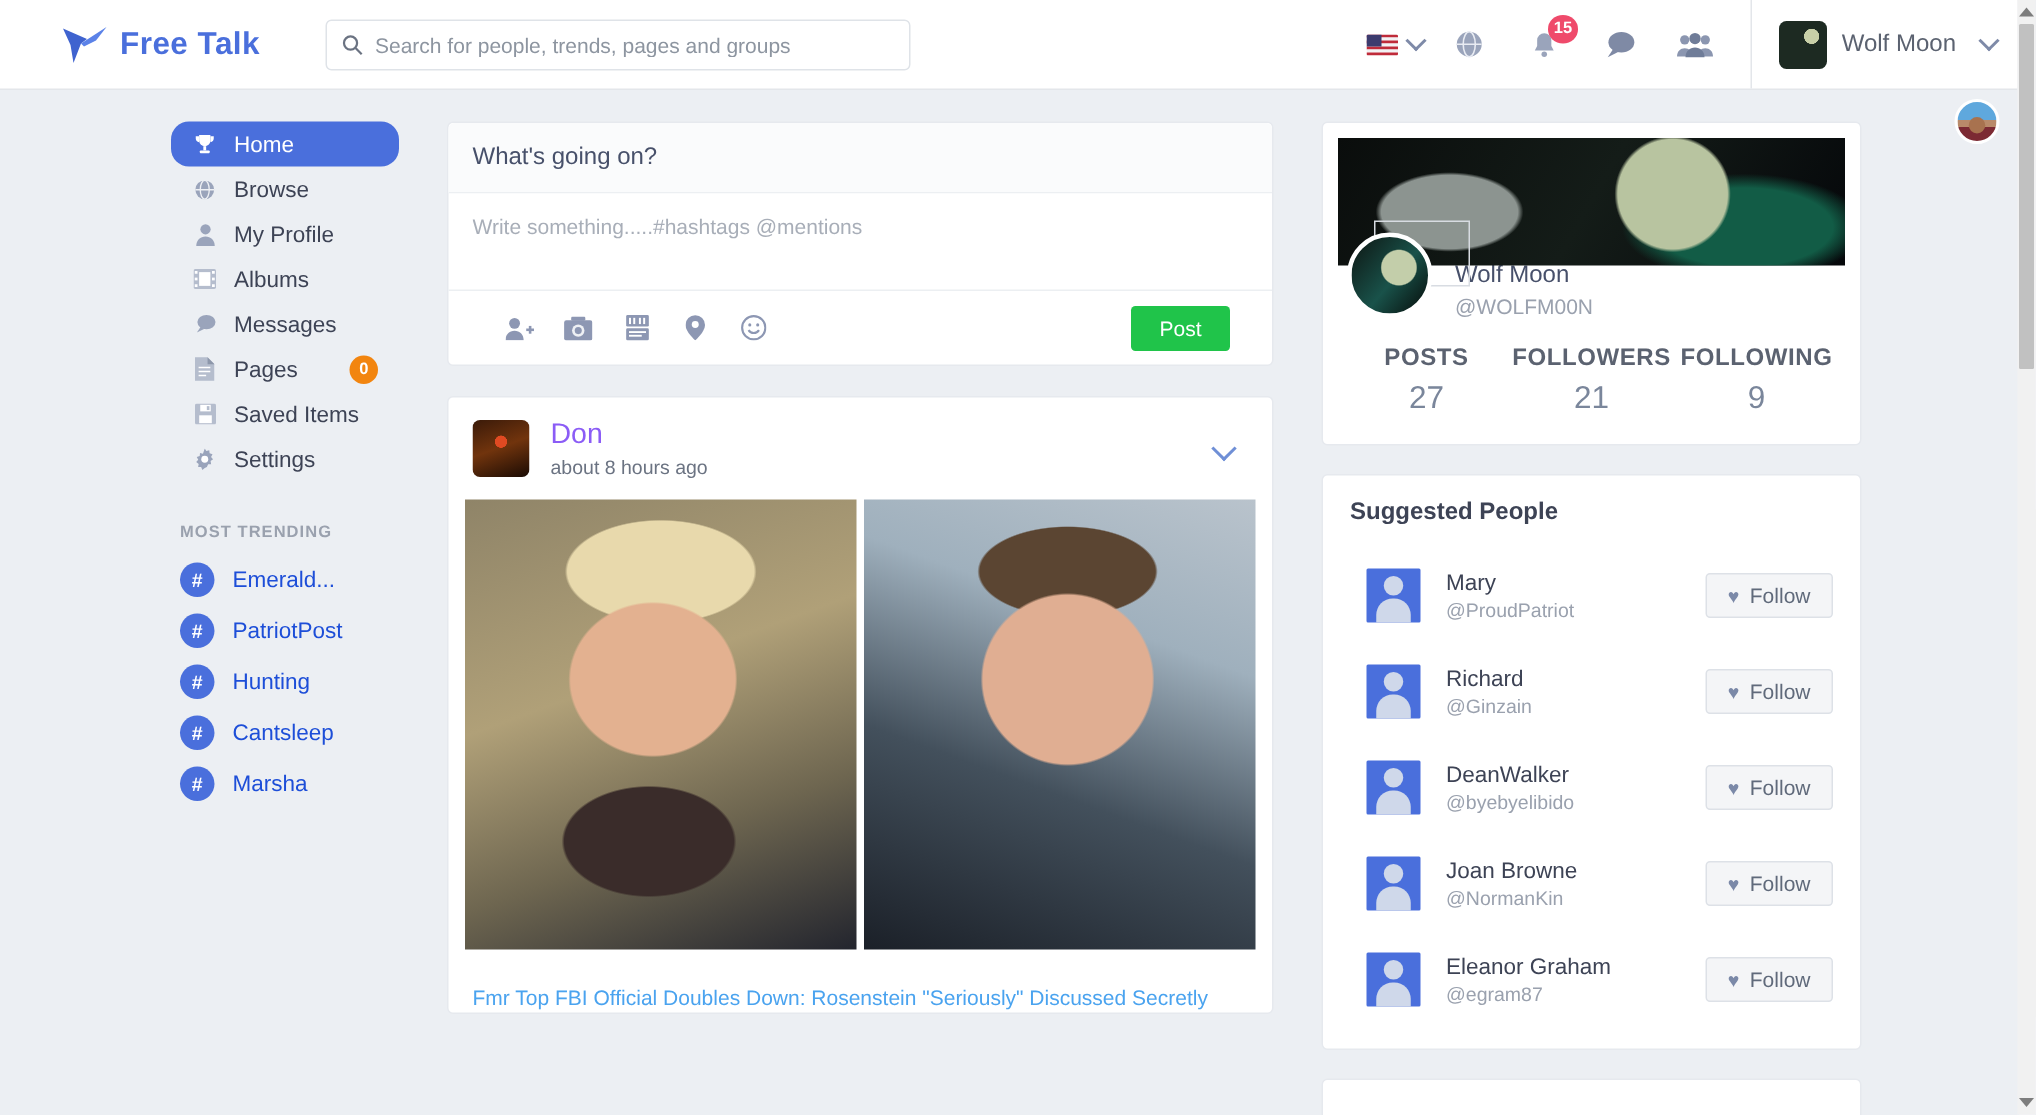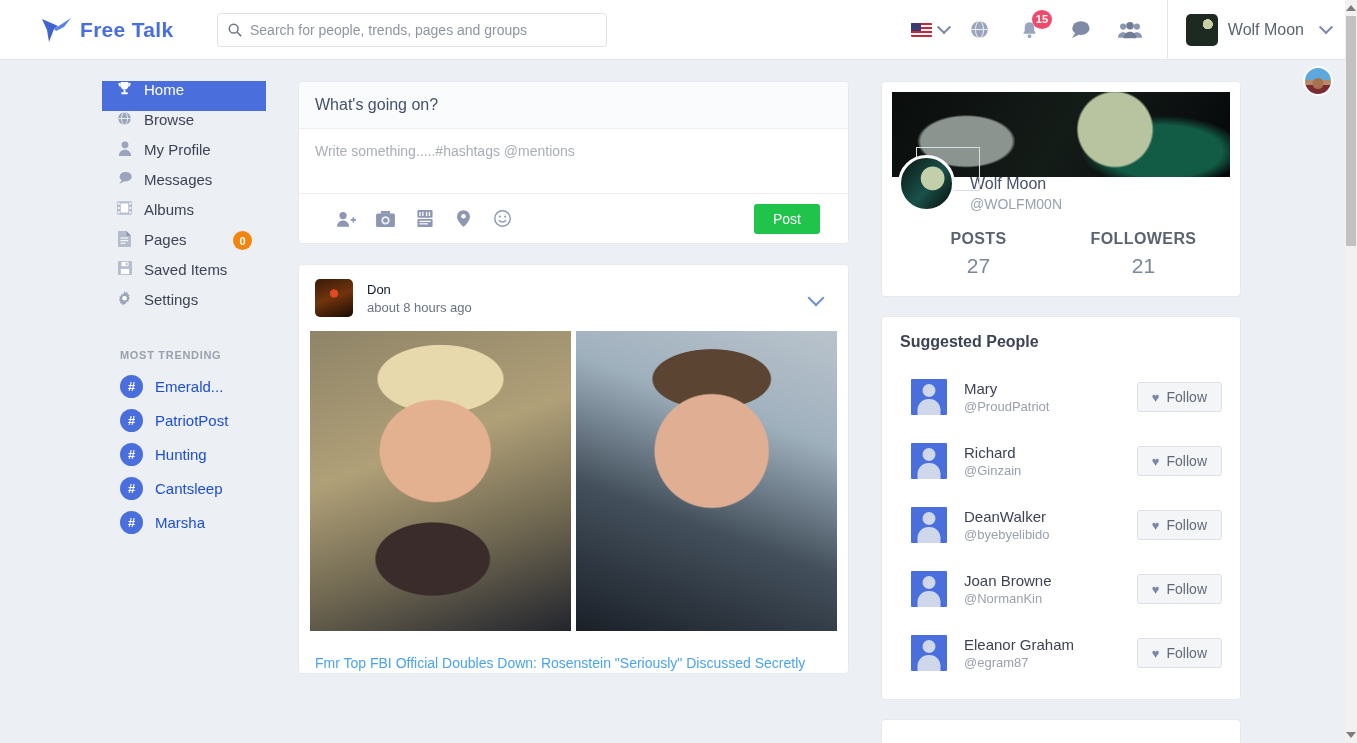--- a/index.html
+++ b/index.html
@@ -111,9 +111,9 @@
   
   .sidebar { position: absolute; left: 102px; top: 21px; width: 164px; }
   .menu-item {
-    display: flex; align-items: flex-start; height: 30px;
-    padding: 0 14px; border-radius: 0; cursor: pointer;
-    font-size: 15px; color: #3d4355; margin-bottom: 0;
+    display: flex; align-items: center; height: 30px;
+    padding: 0 14px; border-radius: 12px; cursor: pointer;
+    font-size: 15px; color: #3d4355; margin-bottom: 0; margin-left: 12px;
   }
   .menu-item + .menu-item { margin-top: 0; }
   .menu-item.active { background: #4a6fdc; color: #fff; }

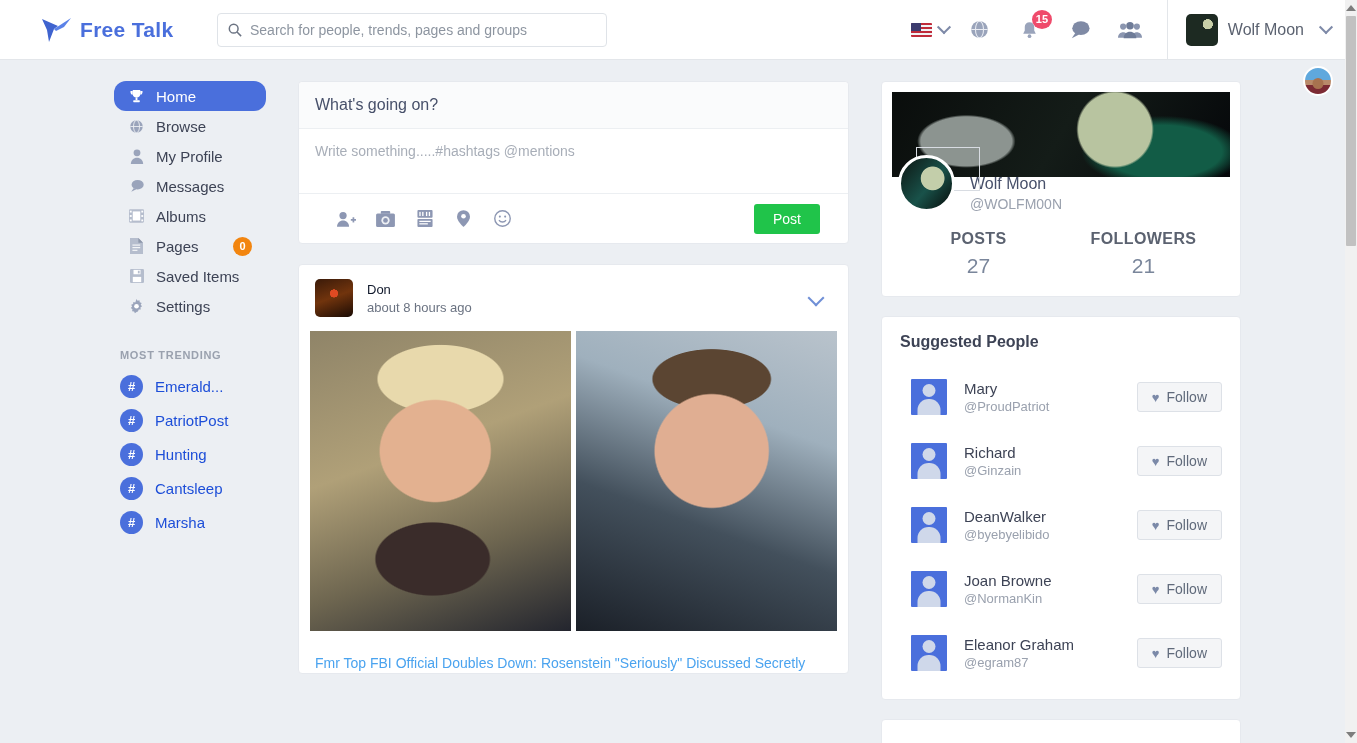--- a/index.html
+++ b/index.html
@@ -421,16 +421,6 @@
 
     <div class="menu-item">
       <span class="menu-icon">
-        <svg width="16" height="14" viewBox="0 0 24 22">
-            <ellipse cx="13" cy="9" rx="9.5" ry="7.5" fill="#9aa4bb"></ellipse>
-            <path d="M7 14 L3 20 L11 16 Z" fill="#9aa4bb"></path>
-          </svg>
-      </span>
-      <span class="menu-label">Messages</span>
-    </div>
-
-    <div class="menu-item">
-      <span class="menu-icon">
         <svg width="15" height="14" viewBox="0 0 18 16">
             <rect x="0" y="0" width="18" height="16" rx="1.4" fill="#b5bdcd"></rect>
             <rect x="4.5" y="2.5" width="9" height="11" fill="#fff"></rect>
@@ -445,6 +435,16 @@
           </svg>
       </span>
       <span class="menu-label">Albums</span>
+    </div>
+
+    <div class="menu-item">
+      <span class="menu-icon">
+        <svg width="16" height="14" viewBox="0 0 24 22">
+            <ellipse cx="13" cy="9" rx="9.5" ry="7.5" fill="#9aa4bb"></ellipse>
+            <path d="M7 14 L3 20 L11 16 Z" fill="#9aa4bb"></path>
+          </svg>
+      </span>
+      <span class="menu-label">Messages</span>
     </div>
 
     <div class="menu-item">

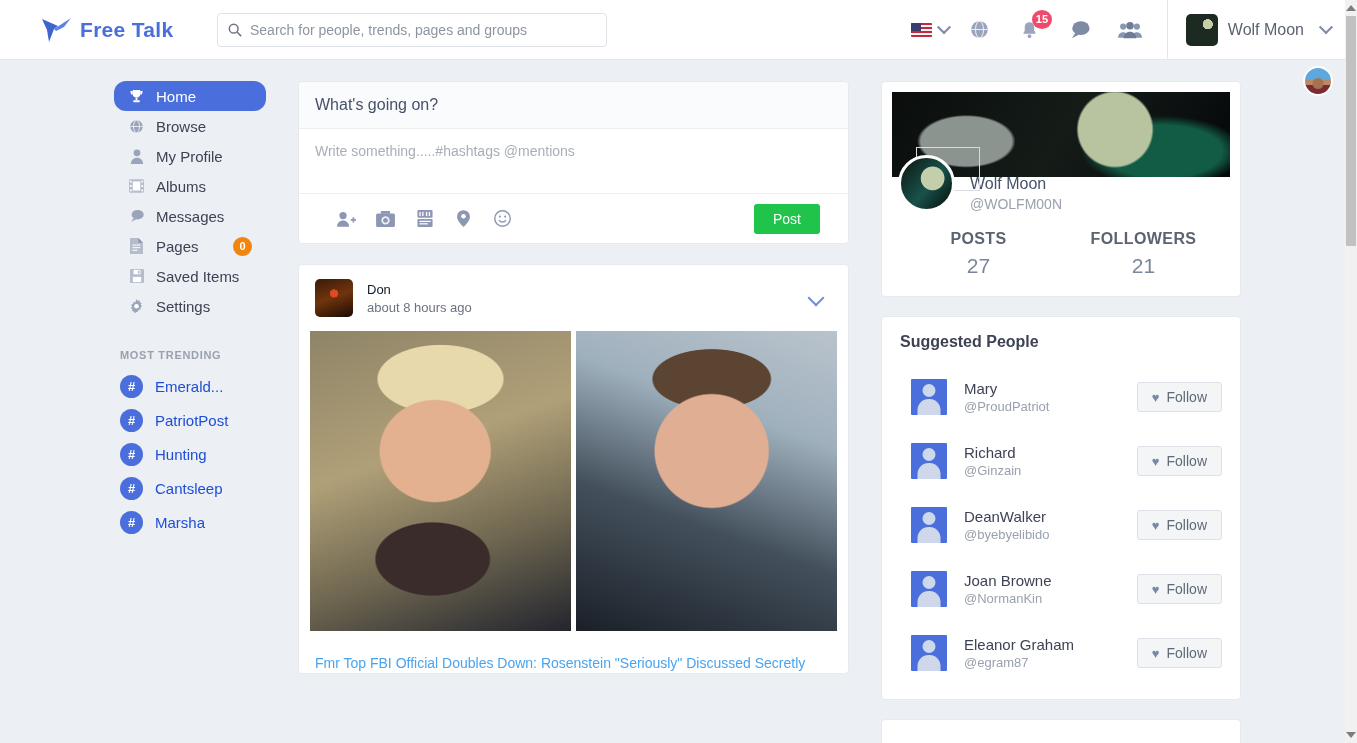--- a/index.html
+++ b/index.html
@@ -605,6 +605,10 @@
           <div class="stat-label">FOLLOWERS</div>
           <div class="stat-val">21</div>
         </div>
+        <div class="stat">
+          <div class="stat-label">FOLLOWING</div>
+          <div class="stat-val">9</div>
+        </div>
       </div>
     </div>
 

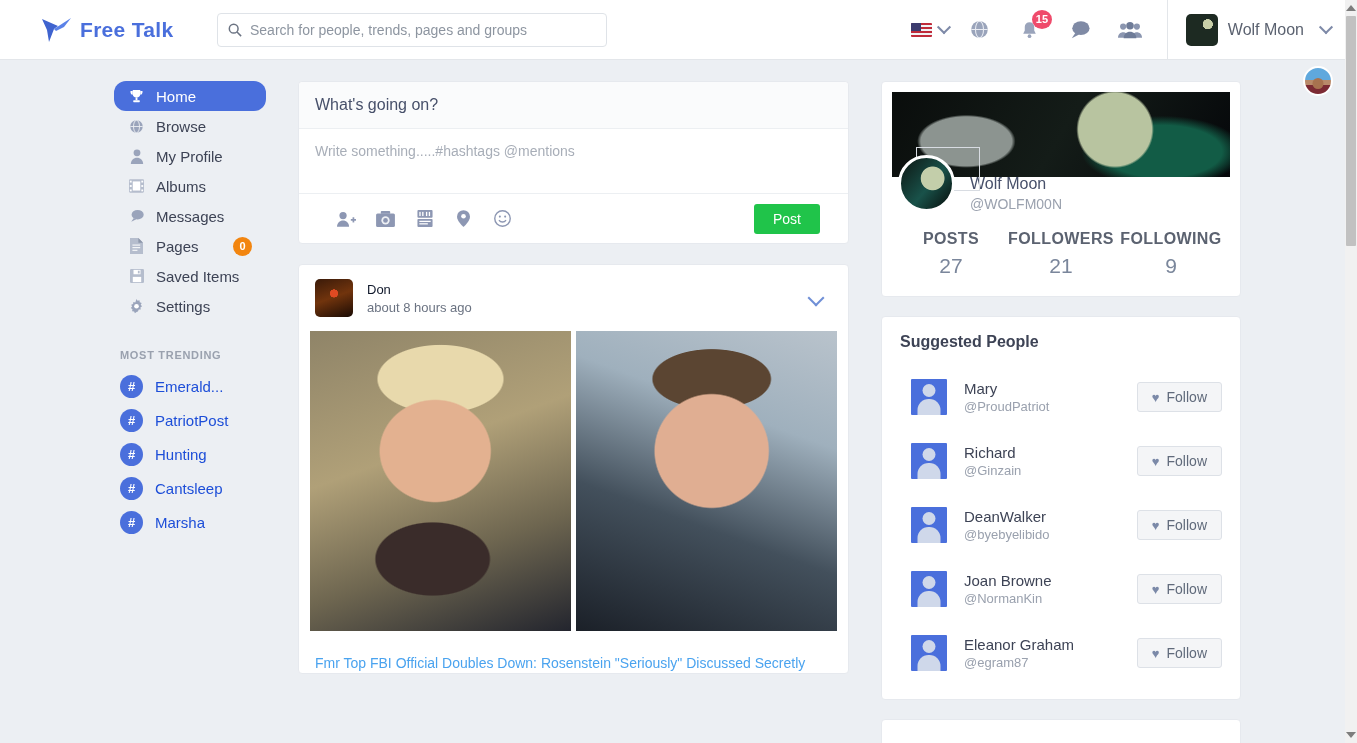--- a/index.html
+++ b/index.html
@@ -182,7 +182,7 @@
       radial-gradient(circle at 50% 38%, #e04a22 0 13%, transparent 14%),
       linear-gradient(160deg,#3a1a09 0%, #71340d 48%, #1a0b04 100%);
   }
-  .post-author { font-size: 13px; color: #0f172a; cursor: pointer; }
+  .post-author { font-size: 19px; color: #8b5cf6; cursor: pointer; }
   .post-time { font-size: 13px; color: #6b7382; margin-top: 3px; }
   .post-menu-chev {
     margin-left: auto; width: 12px; height: 12px; cursor: pointer;

